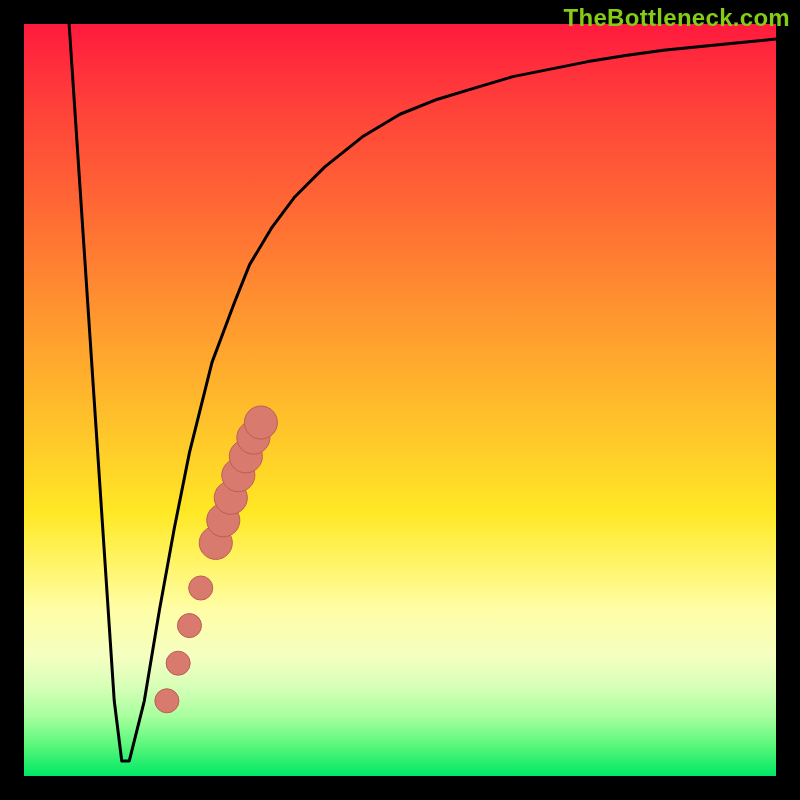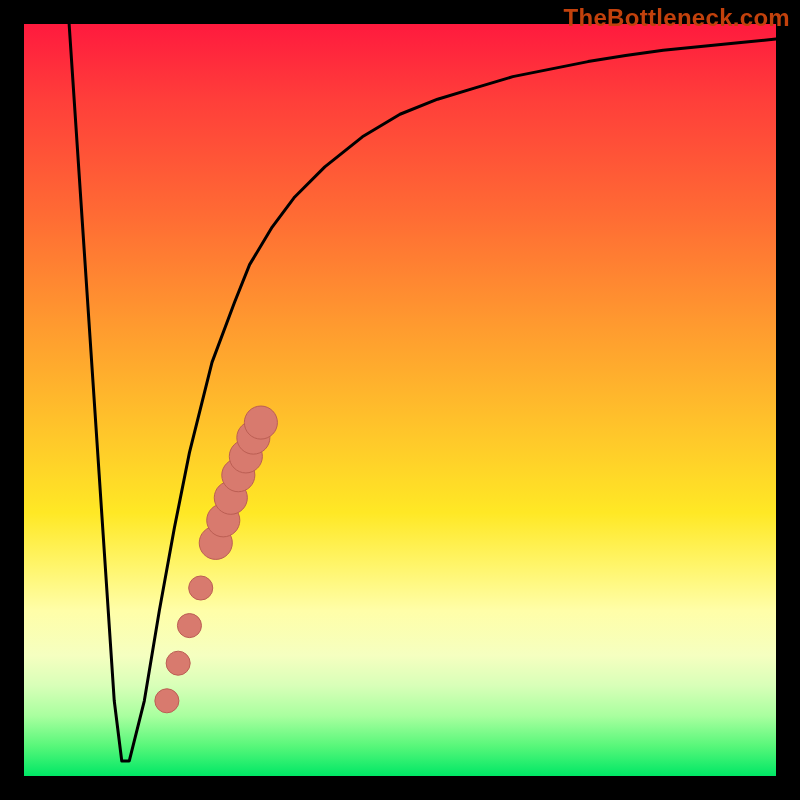--- a/index.html
+++ b/index.html
@@ -46,7 +46,7 @@
     font-family: Arial, Helvetica, sans-serif;
     font-size: 24px;
     font-weight: 600;
-    color: #c2410c;
+    color: #84cc16;
     letter-spacing: 0.3px;
     user-select: none;
   }

